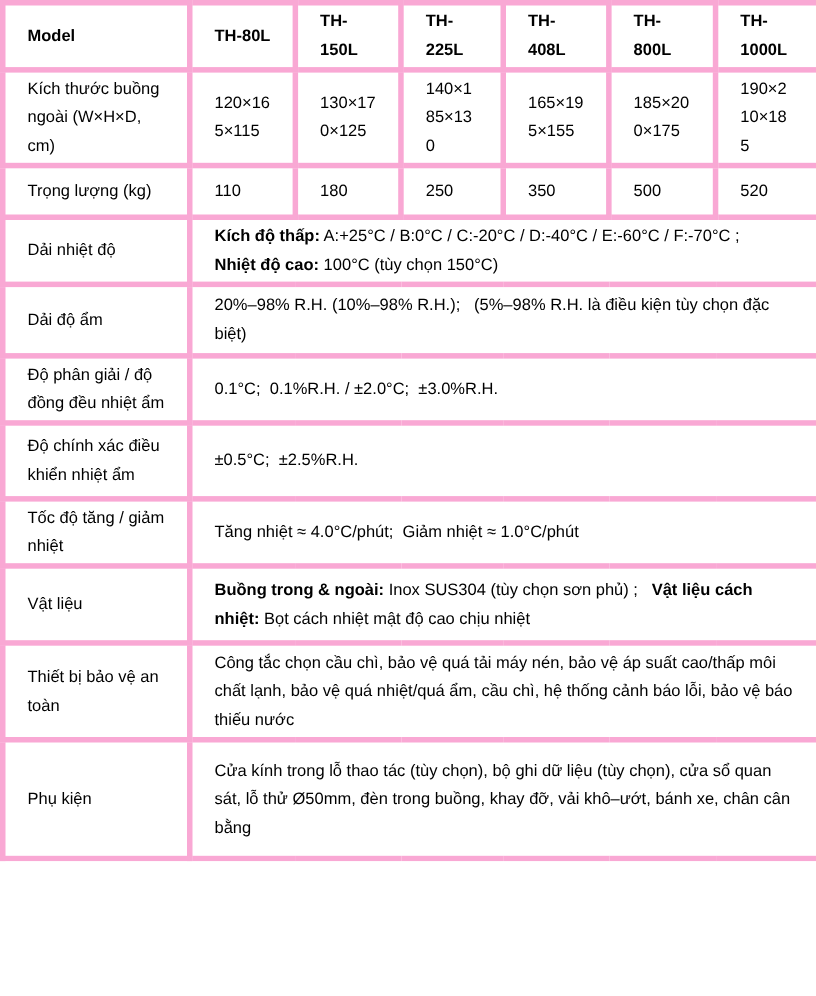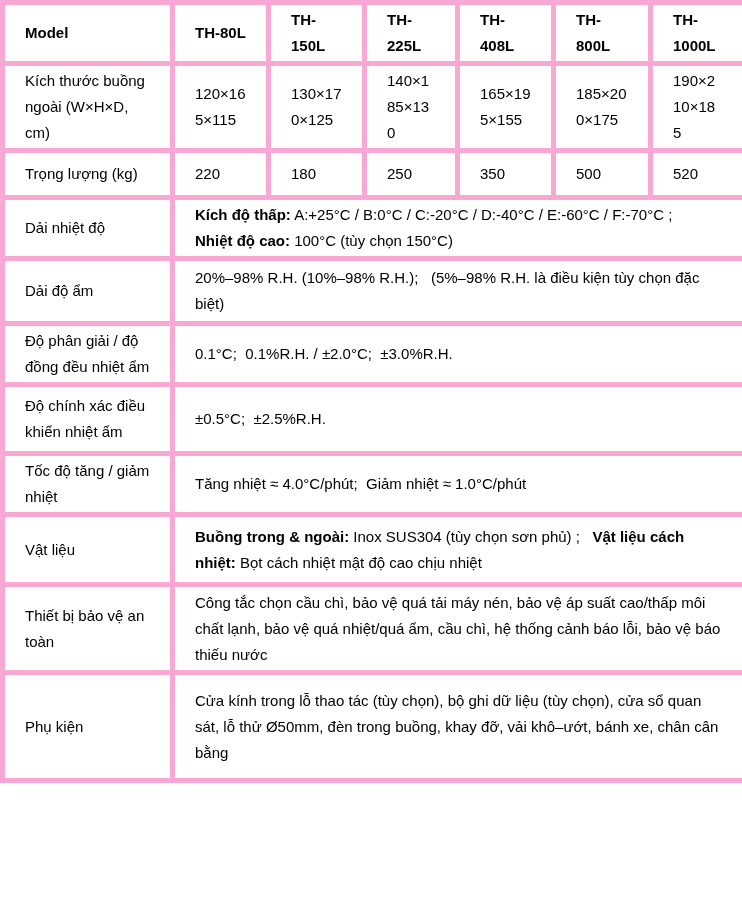--- a/index.html
+++ b/index.html
@@ -51,7 +51,7 @@
 
   <tr style="height:47px">
     <td class="lbl">Trọng lượng (kg)</td>
-    <td>220</td>
+    <td>110</td>
     <td>180</td>
     <td>250</td>
     <td>350</td>

